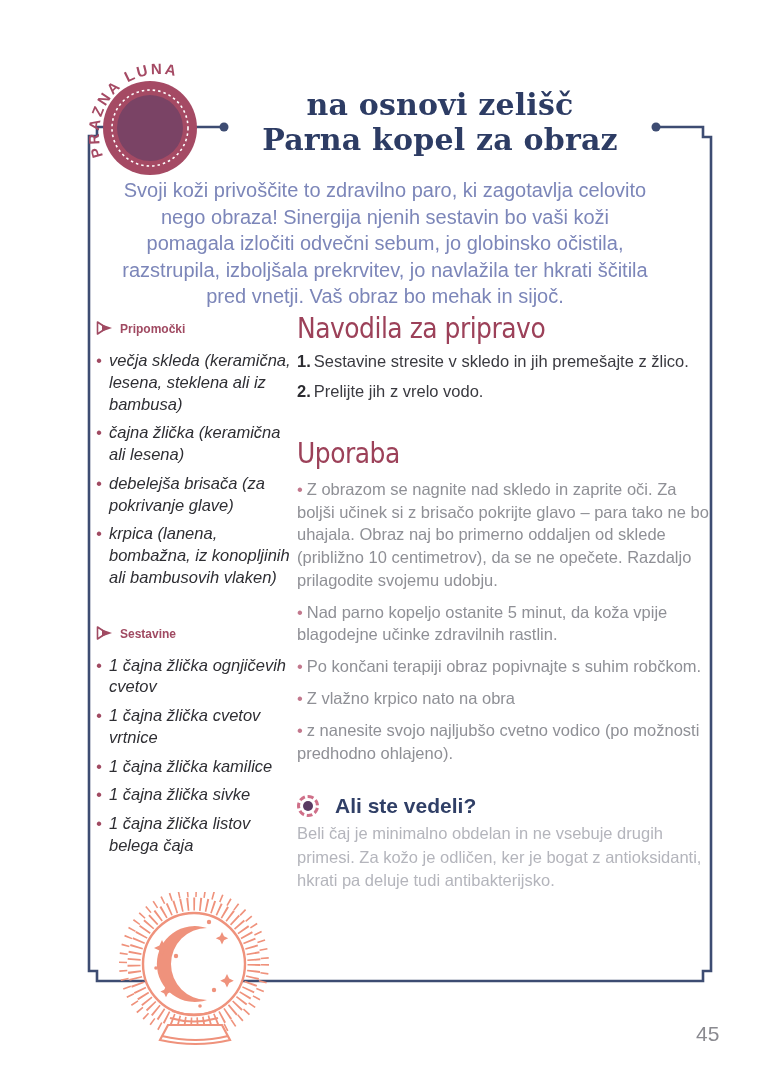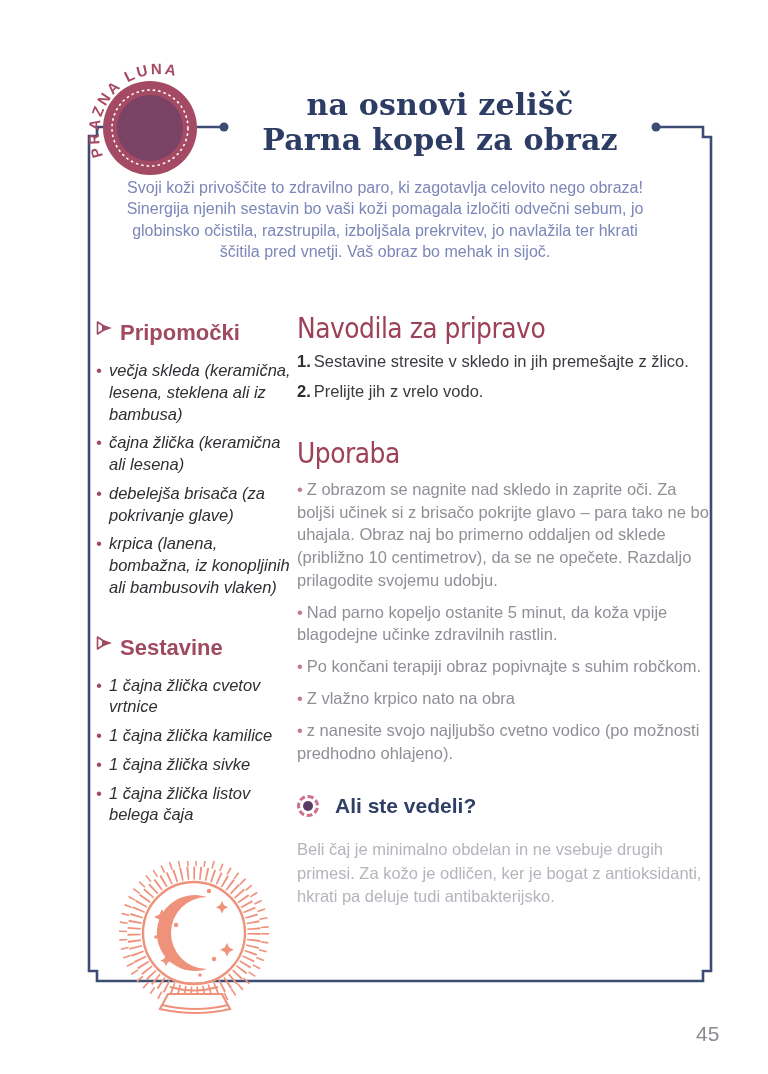--- a/index.html
+++ b/index.html
@@ -25,7 +25,7 @@
   
   .intro {
     position:absolute; left:118px; top:177px; width:534px;
-    text-align:center; color:#7c86b9; font-size:16px; line-height:1.33;
+    text-align:center; color:#7c86b9; font-size:20px; line-height:1.33;
   }
 
   

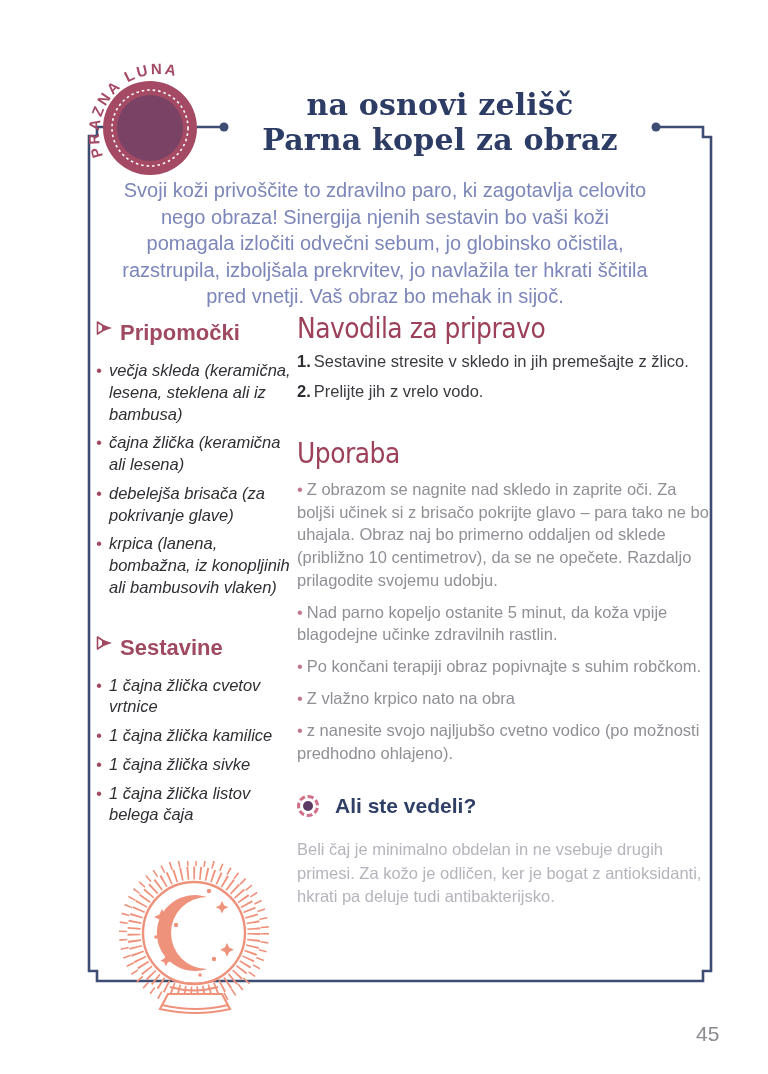--- a/index.html
+++ b/index.html
@@ -33,8 +33,8 @@
   .right-col { position:absolute; left:297px; top:312px; width:416px; }
 
   .side-heading {
-    display:flex; align-items:flex-start; gap:6px;
-    color:#a04a62; font-weight:bold; font-size:22px;
+    display:flex; align-items:flex-end; gap:6px;
+    color:#a04a62; font-weight:bold; font-size:12px;
   }
   .side-list { list-style:none; margin-top:14px;font-style:italic; }
   .side-list li {

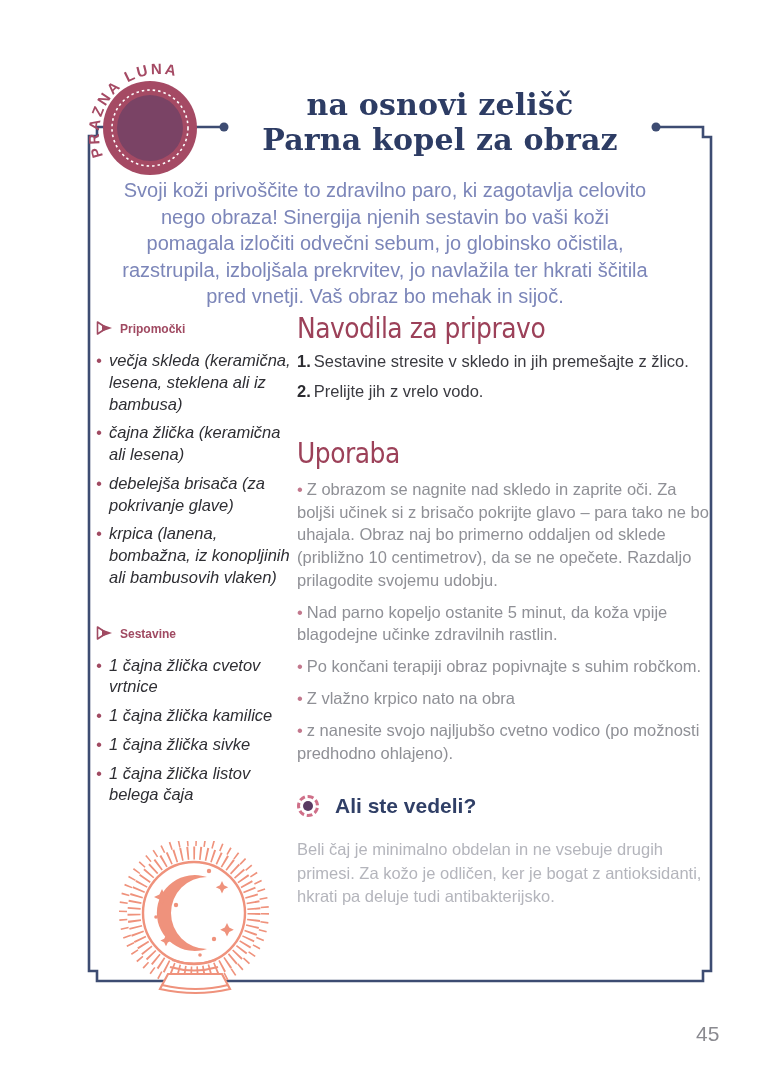--- a/index.html
+++ b/index.html
@@ -130,6 +130,7 @@
     <span>Sestavine</span>
   </div>
   <ul class="side-list">
+    <li>1 čajna žlička ognjičevih cvetov</li>
     <li>1 čajna žlička cvetov vrtnice</li>
     <li>1 čajna žlička kamilice</li>
     <li>1 čajna žlička sivke</li>

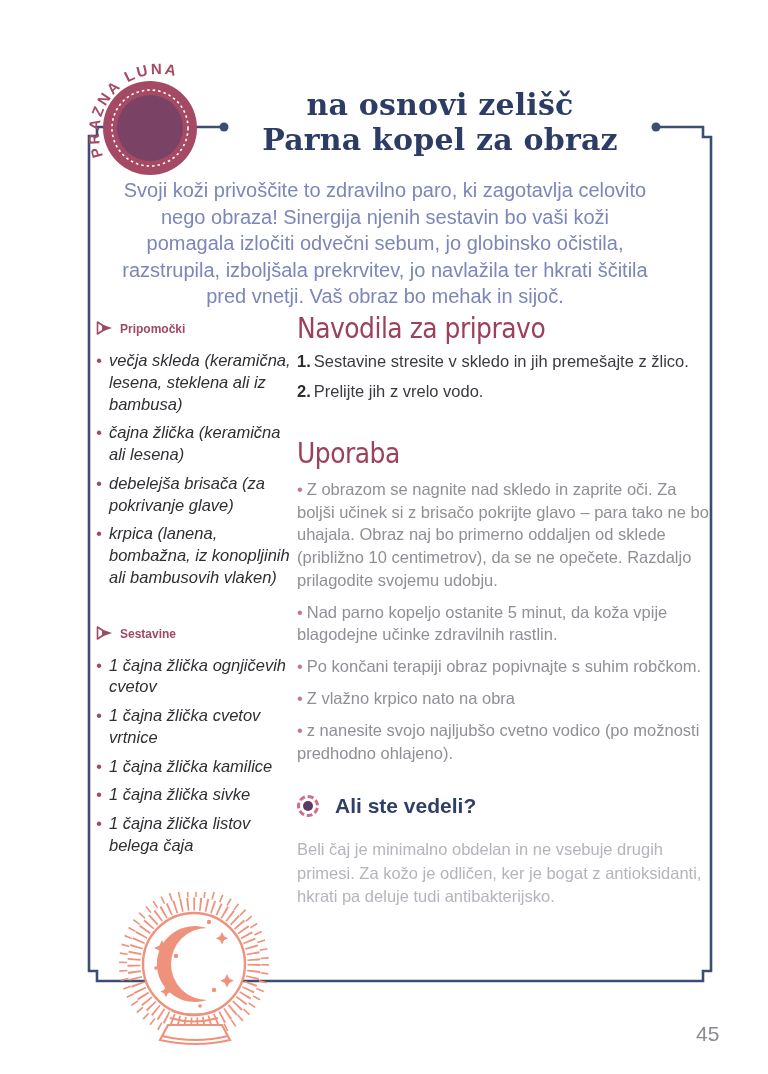--- a/index.html
+++ b/index.html
@@ -71,7 +71,7 @@
     border-radius:50%; position:relative; flex:0 0 auto; }
   .dyk-icon::after { content:""; position:absolute; left:3px; top:3px;
     width:10px; height:10px; border-radius:50%; background:#5a3b63; }
-  .dyk-text { margin-top:20px; color:#b4b5bc; font-size:16.5px; line-height:1.42; }
+  .dyk-text { margin-top:4px; color:#b4b5bc; font-size:16.5px; line-height:1.42; }
 
   .page-num {
     position:absolute; left:696px; top:1022px;

